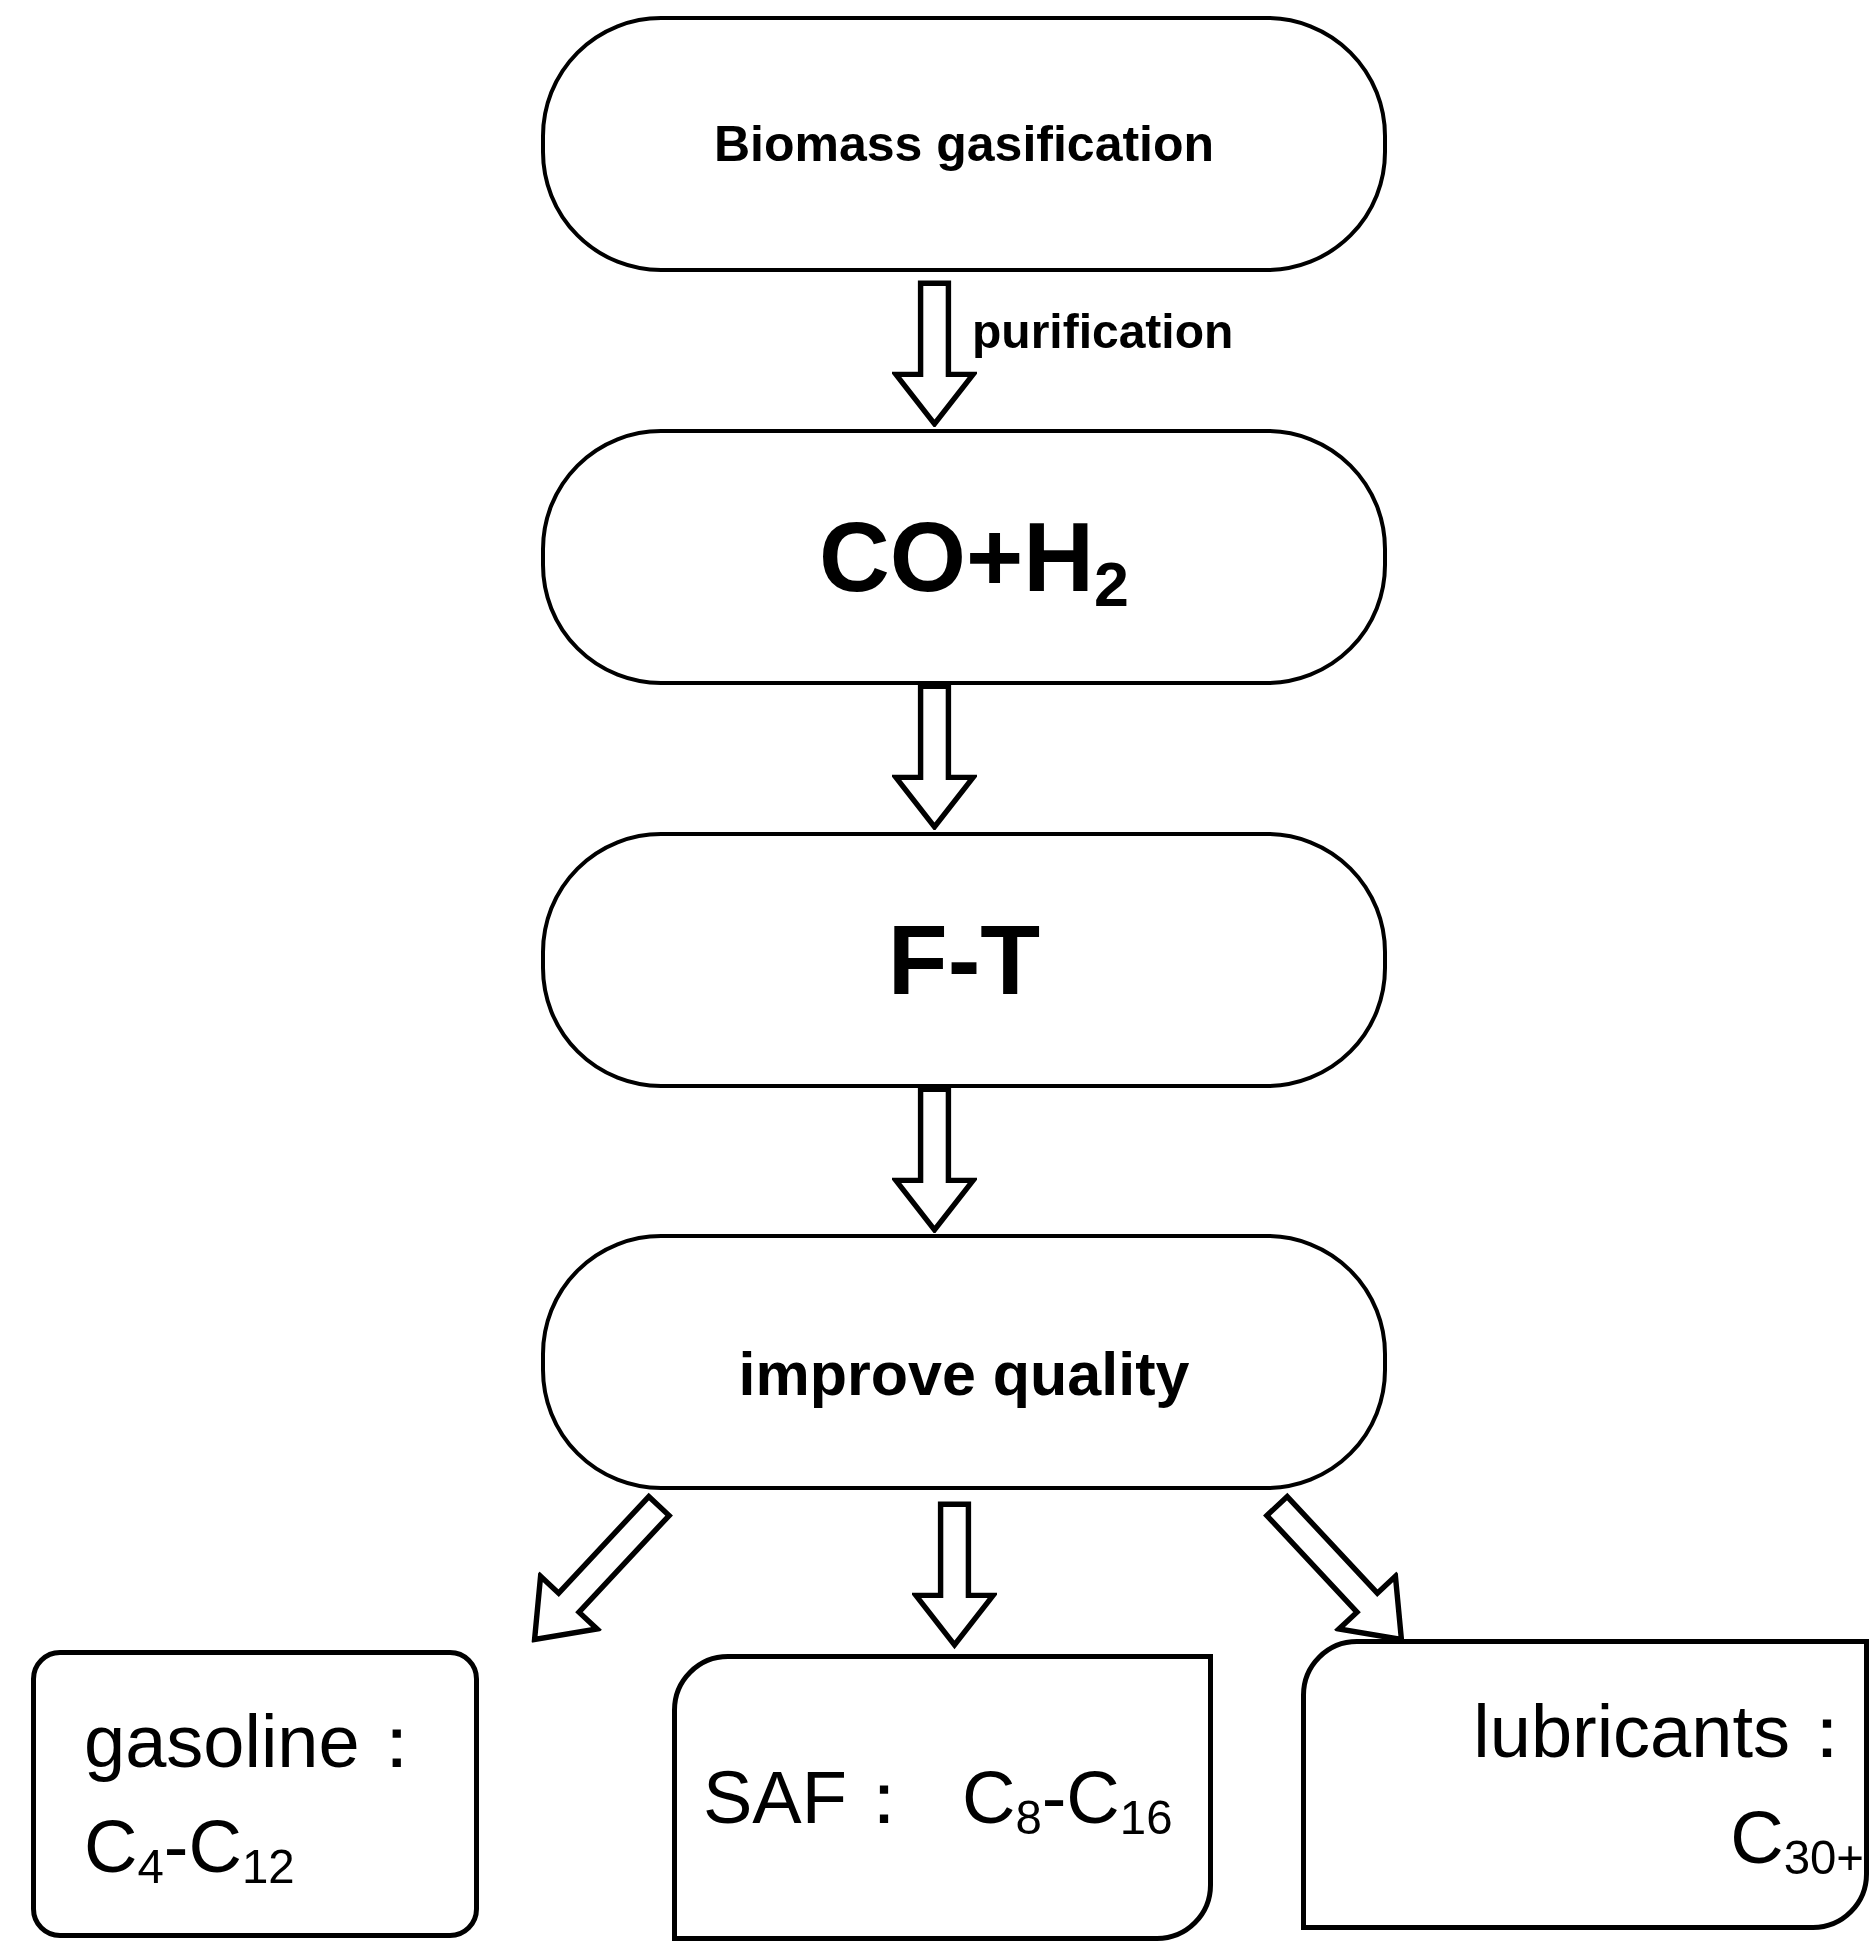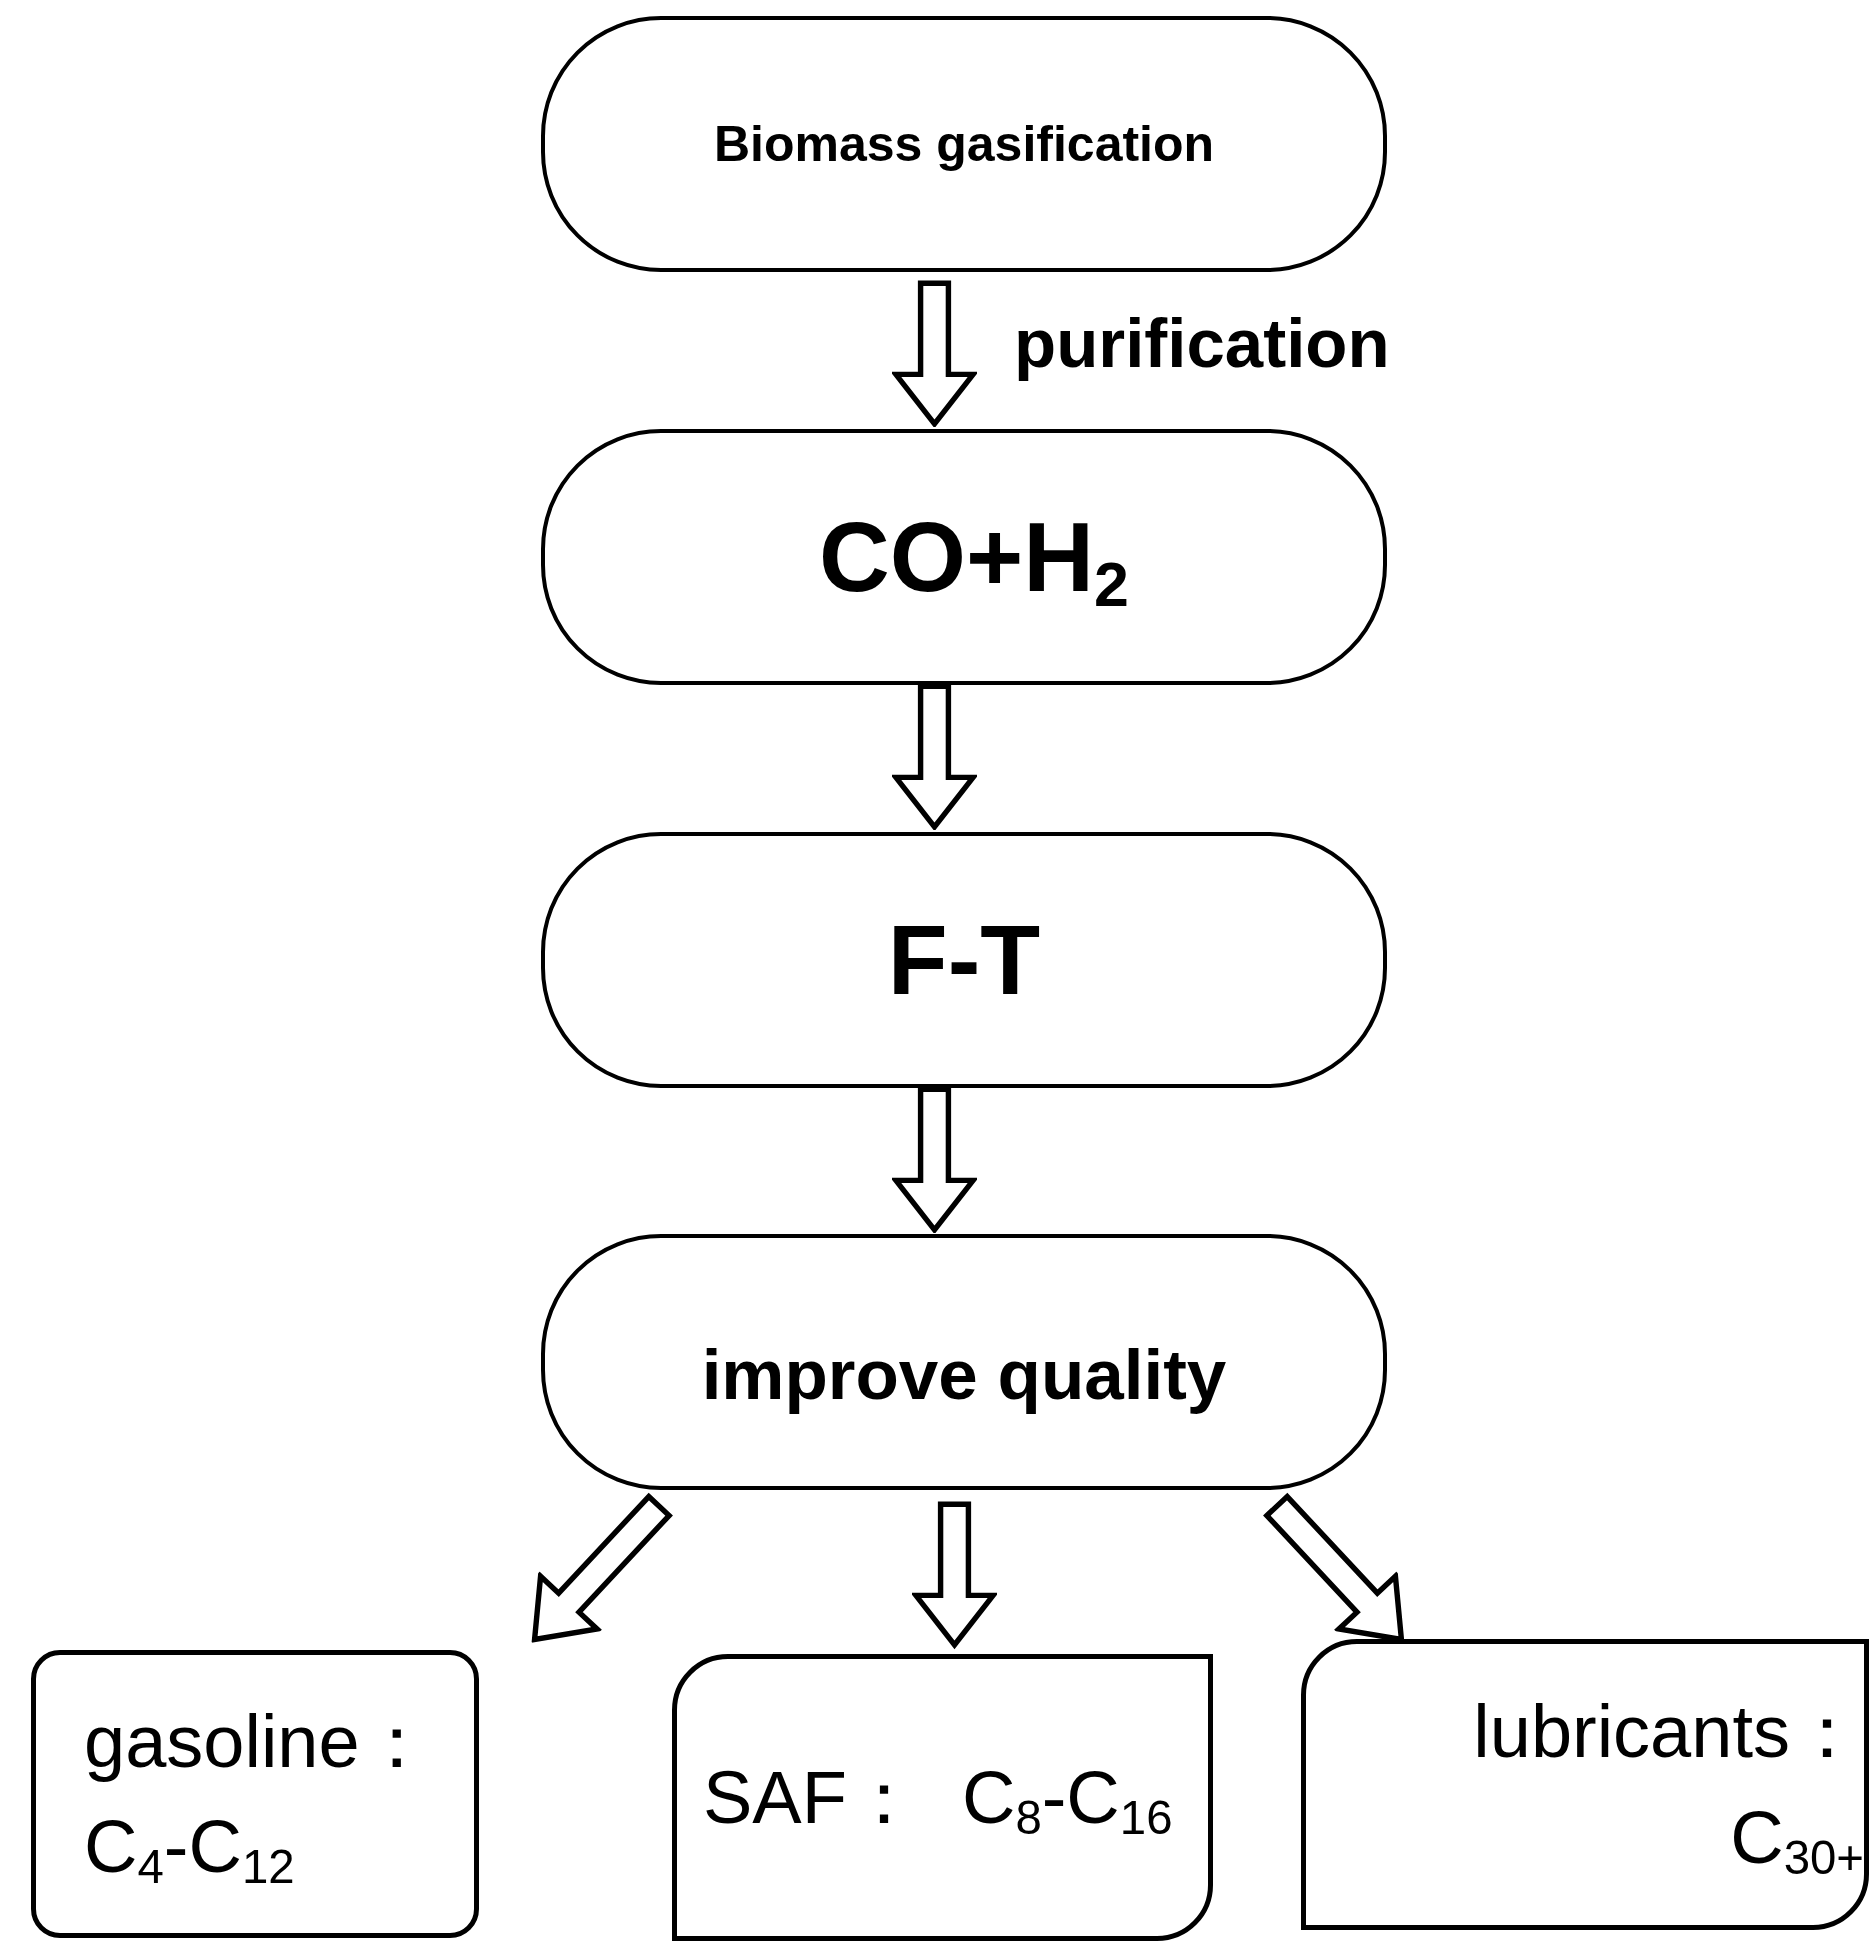--- a/index.html
+++ b/index.html
@@ -44,8 +44,8 @@
 
   
   .edge-label{
-    position:absolute;left:1014px;top:304px;
-    font-size:69px;font-weight:700;white-space:nowrap;
+    position:absolute;left:972px;top:304px;
+    font-size:48px;font-weight:700;white-space:nowrap;
   }
 
   

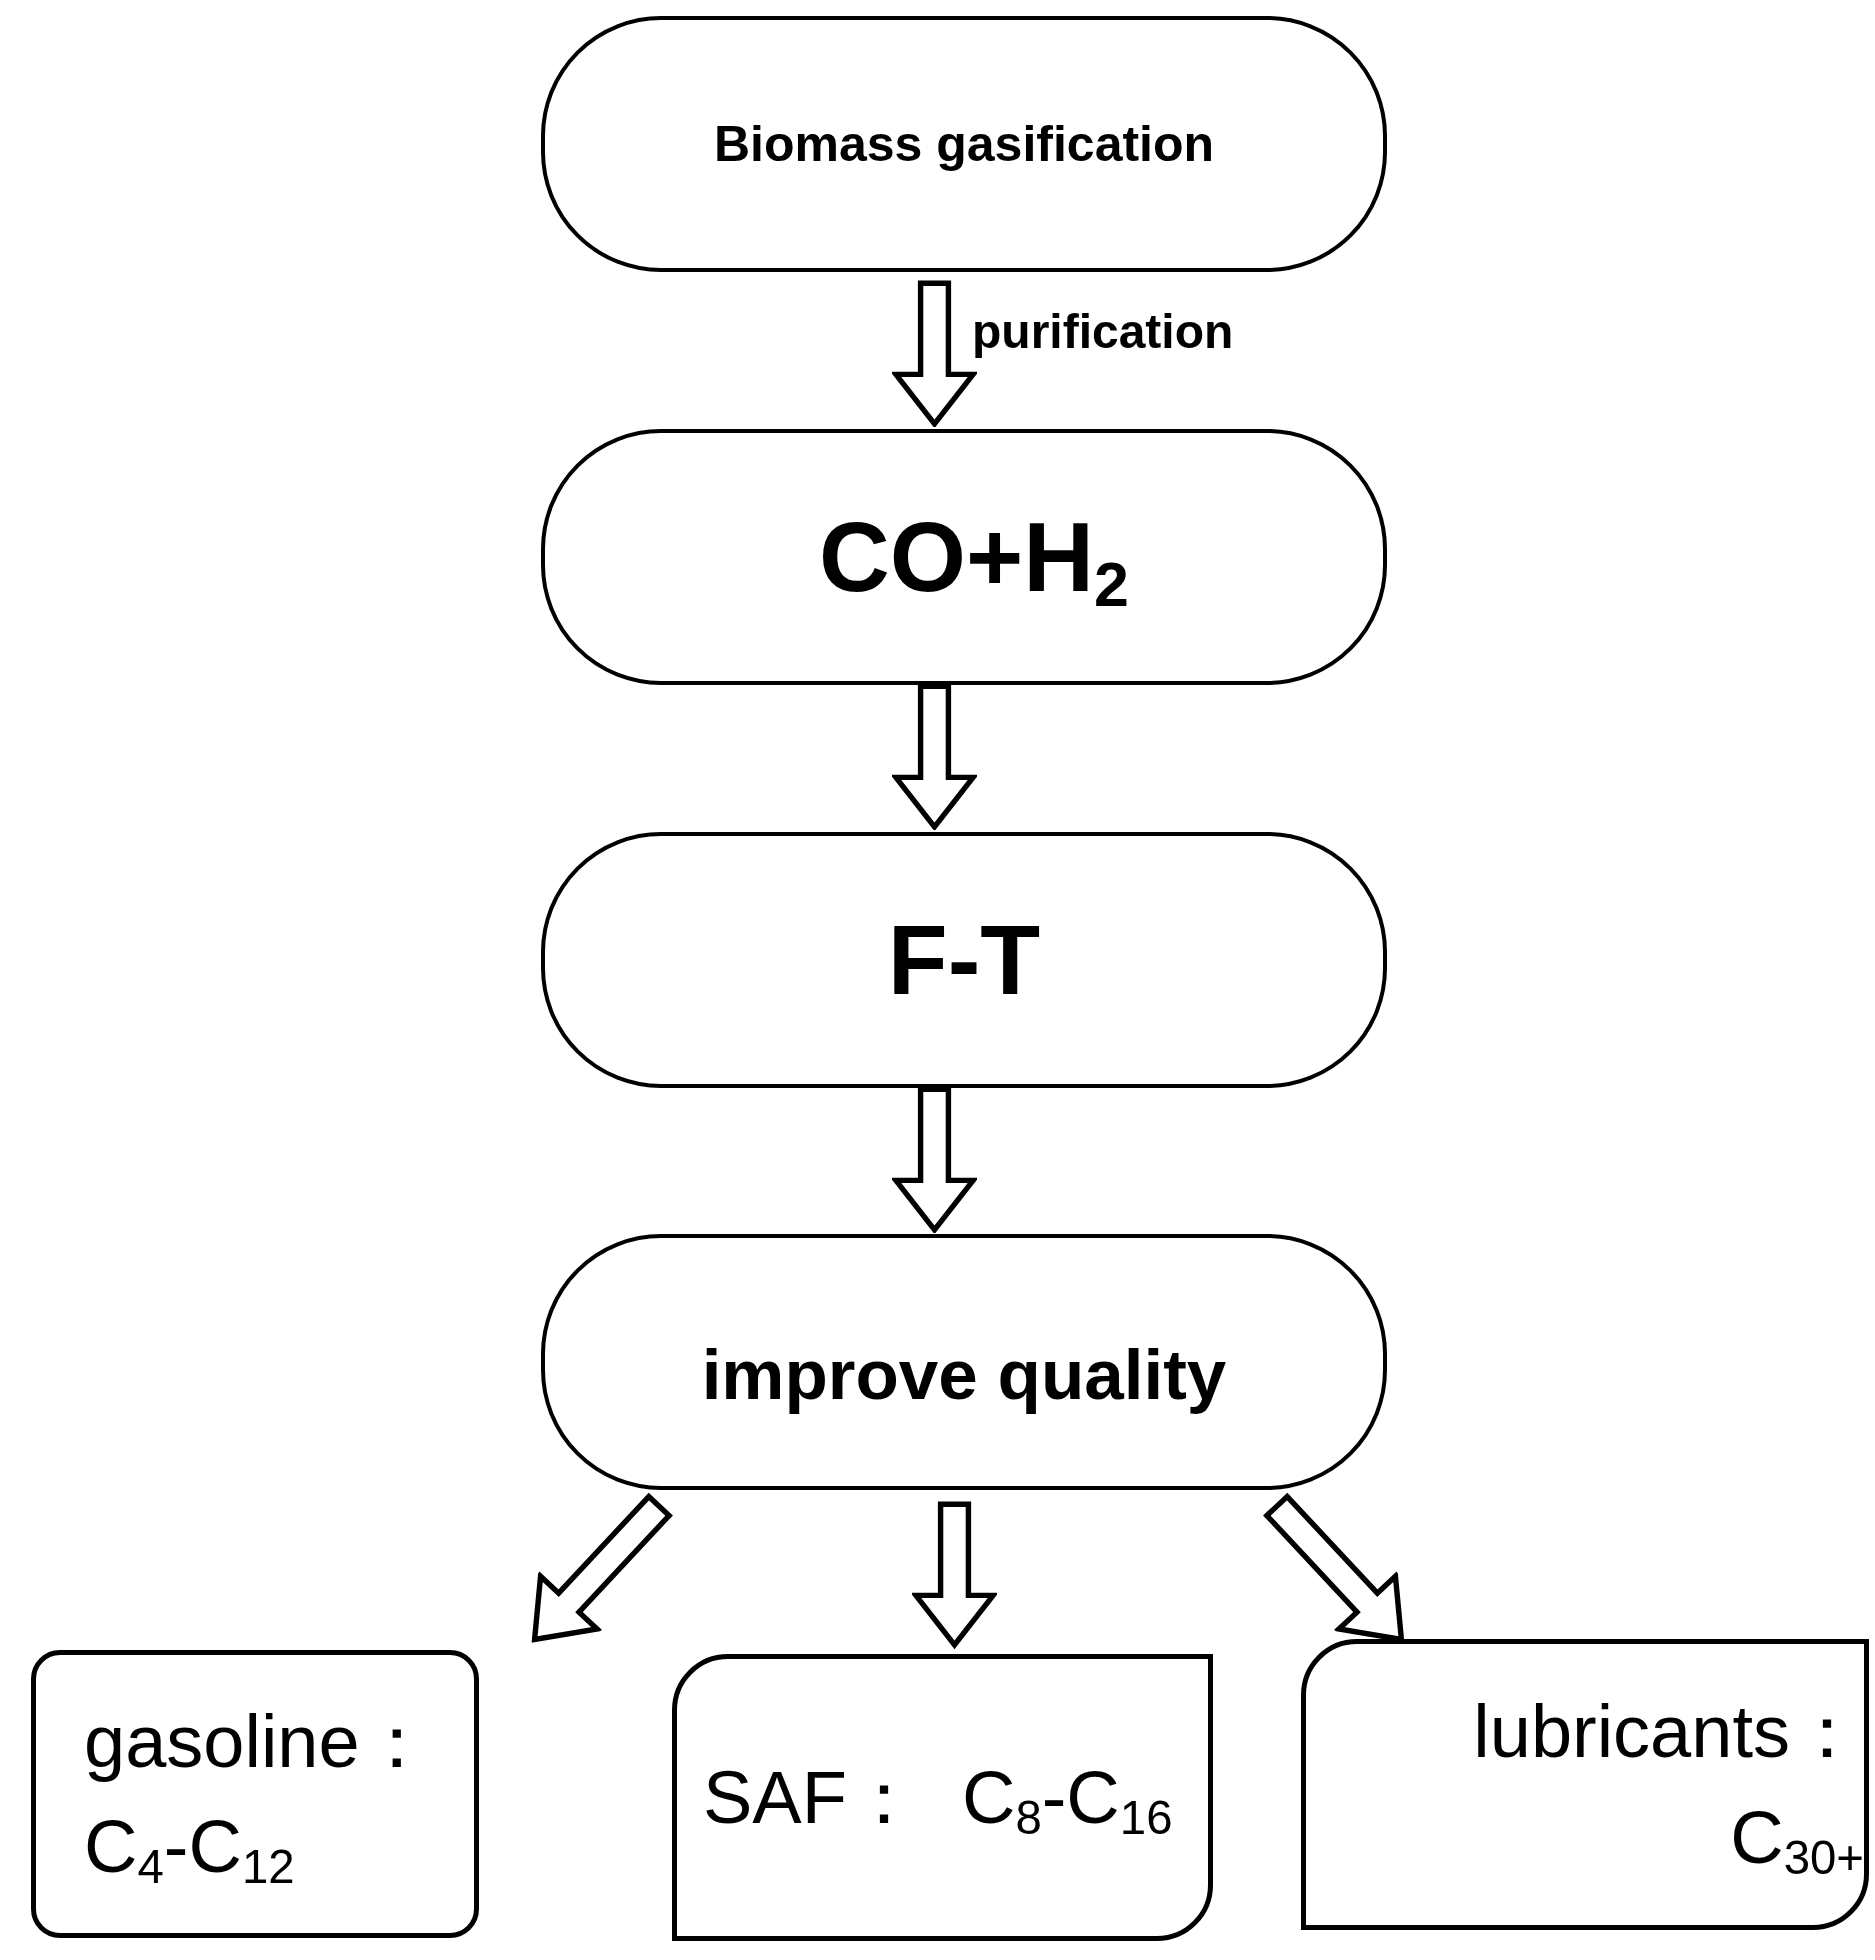--- a/index.html
+++ b/index.html
@@ -24,7 +24,7 @@
   #p-biomass{top:15.5px;}   #p-biomass  .pill-label{font-size:50px;}
   #p-syngas {top:429px;}  #p-syngas   .pill-label{font-size:98px;margin-left:20px;}
   #p-ft     {top:832px;} #p-ft       .pill-label{font-size:98px;}
-  #p-improve{top:1234px;} #p-improve  .pill-label{font-size:71px;margin-top:24px;}
+  #p-improve{top:1234px;} #p-improve  .pill-label{font-size:61px;margin-top:24px;}
 
   
   .sub{

